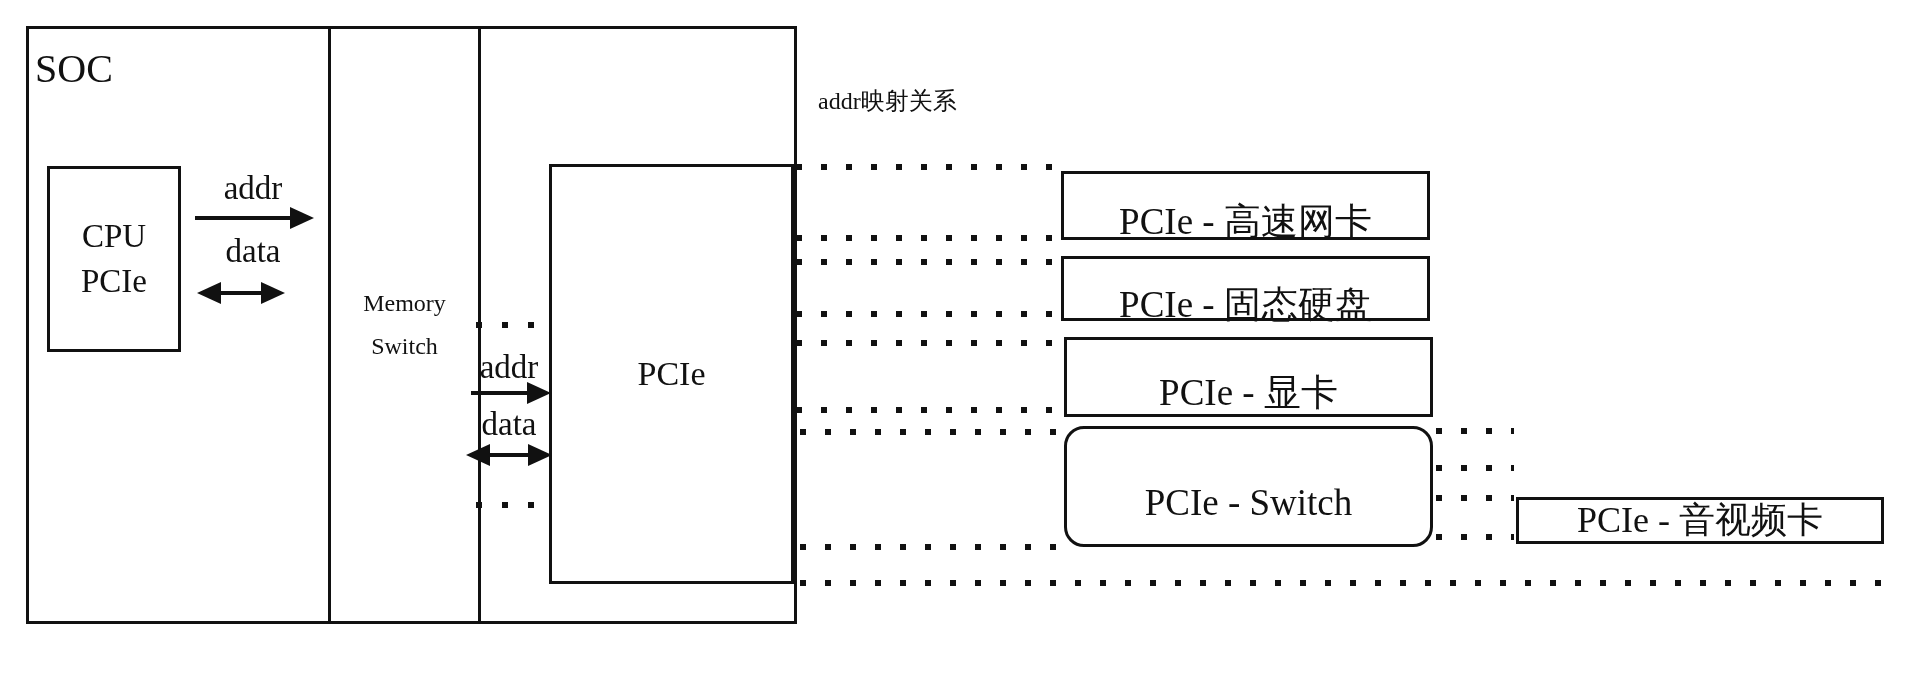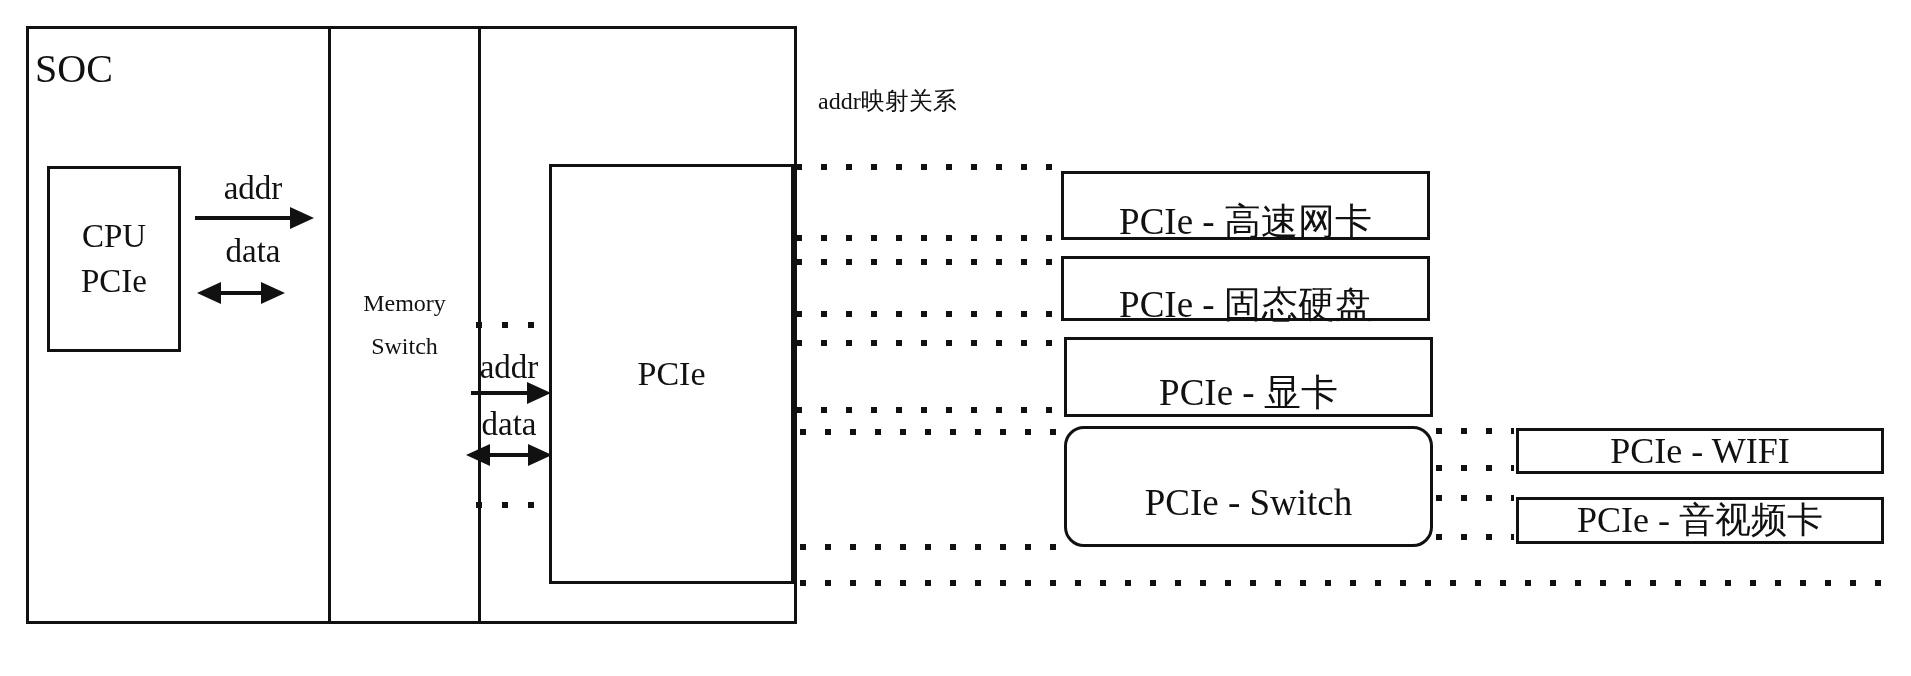--- a/index.html
+++ b/index.html
@@ -142,9 +142,6 @@
   <div class="dotline" style="left:1436px; top:495px; width:78px;"></div>
   <div class="dotline" style="left:1436px; top:534px; width:78px;"></div>
 
-  <div class="box" style="left:1516px; top:428px; width:368px; height:46px;">
-    <span class="fs-dev2">PCIe - WIFI</span>
-  </div>
   <div class="box" style="left:1516px; top:497px; width:368px; height:47px;">
     <span class="fs-dev2">PCIe - 音视频卡</span>
   </div>

